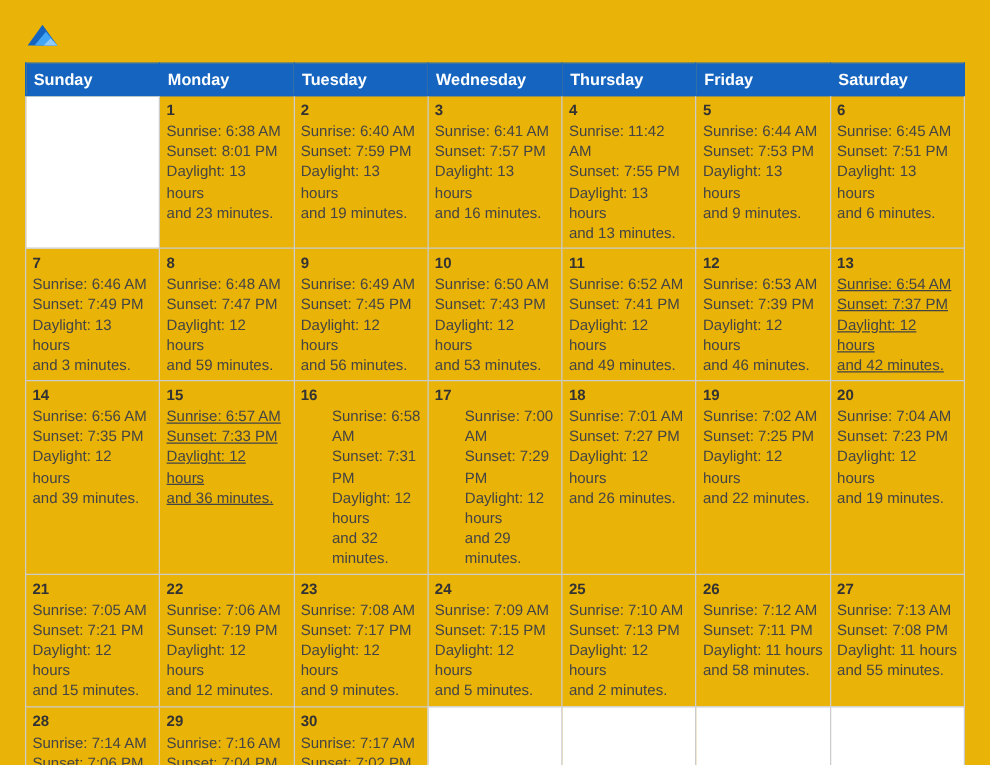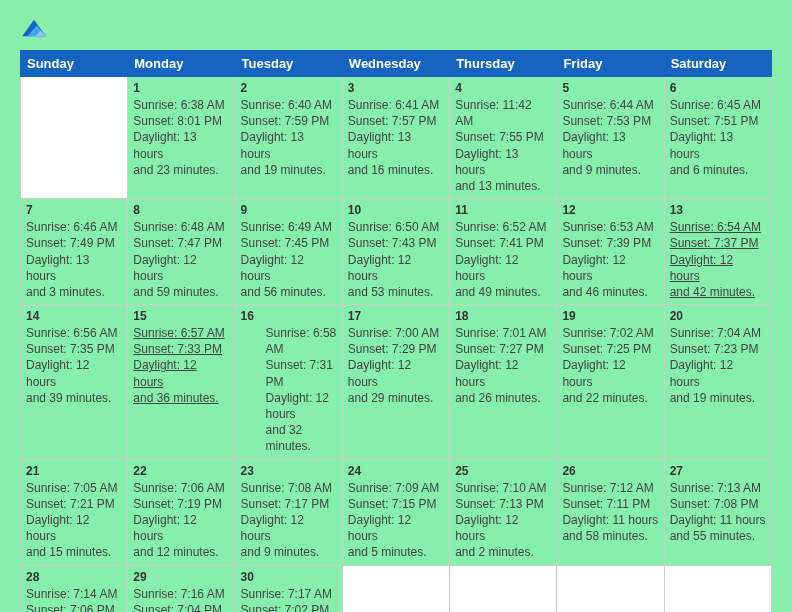--- a/index.html
+++ b/index.html
@@ -14,7 +14,7 @@
       width: 792px;
       height: 612px;
       padding: 18px 20px 10px 20px;
-      background: #86efac;
+      background: #eab308;
     }
     .header {
       display: flex;

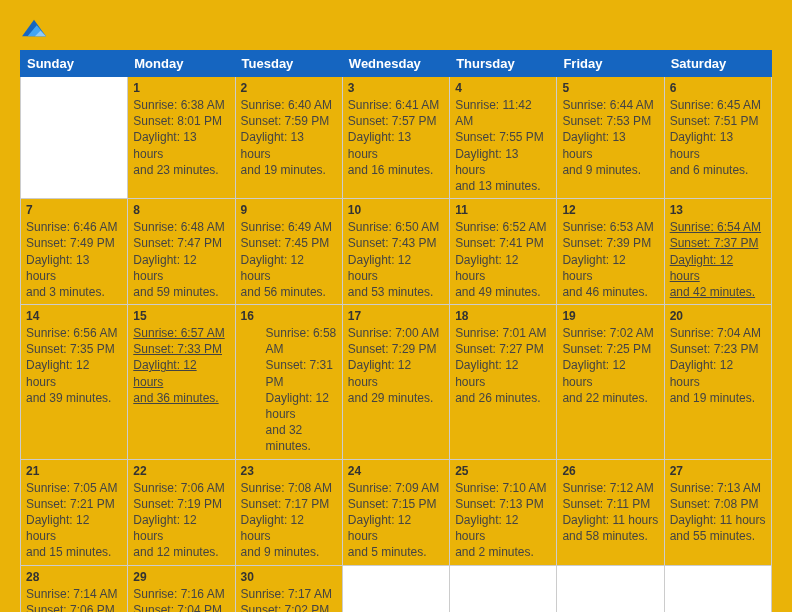--- a/index.html
+++ b/index.html
@@ -246,7 +246,7 @@
           </td>
           <td>
             <span class="day-num">17</span>
-            <div class="day-info" style="white-space: pre-line;">Sunrise: 7:00 AM
+            <div class="day-info" style="white-space: pre-line; margin-left: 24px;">Sunrise: 7:00 AM
 Sunset: 7:29 PM
 Daylight: 12 hours
 and 29 minutes.</div>

